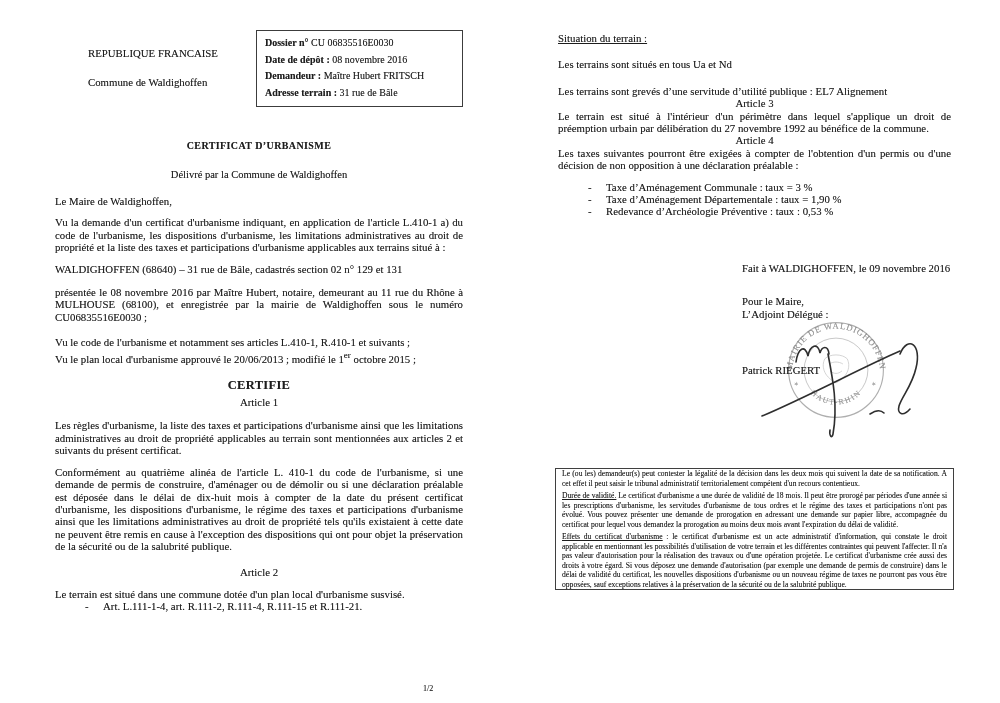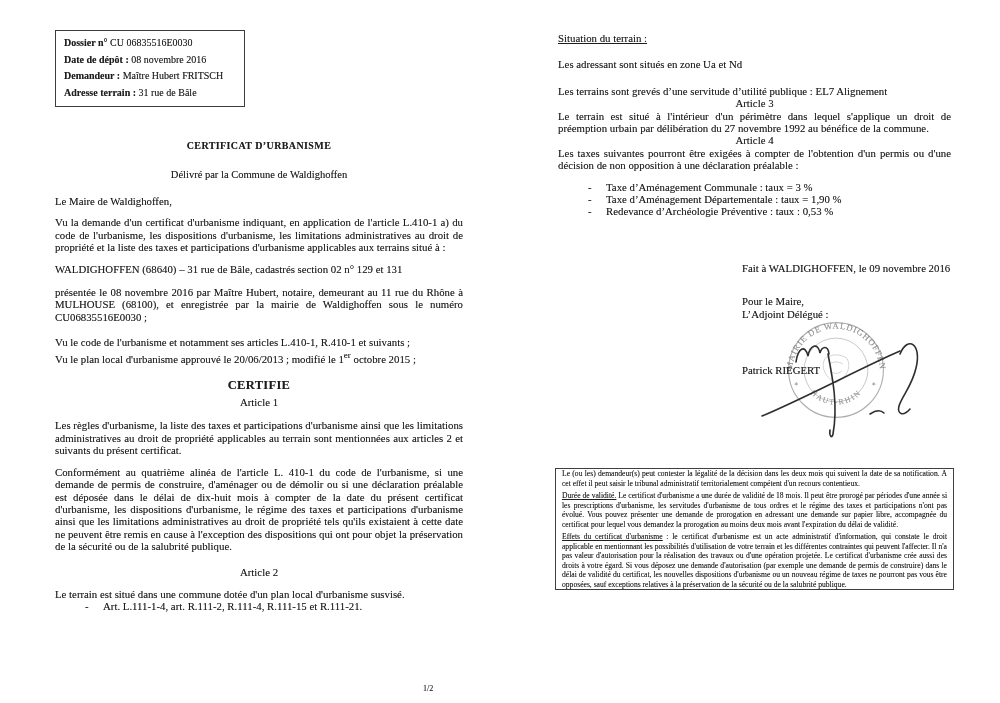--- a/index.html
+++ b/index.html
@@ -20,7 +20,7 @@
   .header-row{margin-top:30px;display:flex;justify-content:space-between;align-items:flex-start;}
   .issuer{padding-top:17px;padding-left:33px;font-size:10.8px;}
   .issuer .line2{margin-top:17px;}
-  .dossier-box{width:172px;border:1px solid #3c3c3c;padding:4px 8px 5px 8px;font-size:10px;line-height:16.5px;}
+  .dossier-box{width:172px;border:1px solid #3c3c3c;padding:4px 25px 5px 8px;font-size:10px;line-height:16.5px;}
   .dossier-box .lbl{font-weight:bold;}
   .title-block{margin-top:33px;text-align:center;}
   .doc-title{font-size:10px;font-weight:bold;letter-spacing:.4px;margin:18px;font-family:Liberation Serif, serif;}

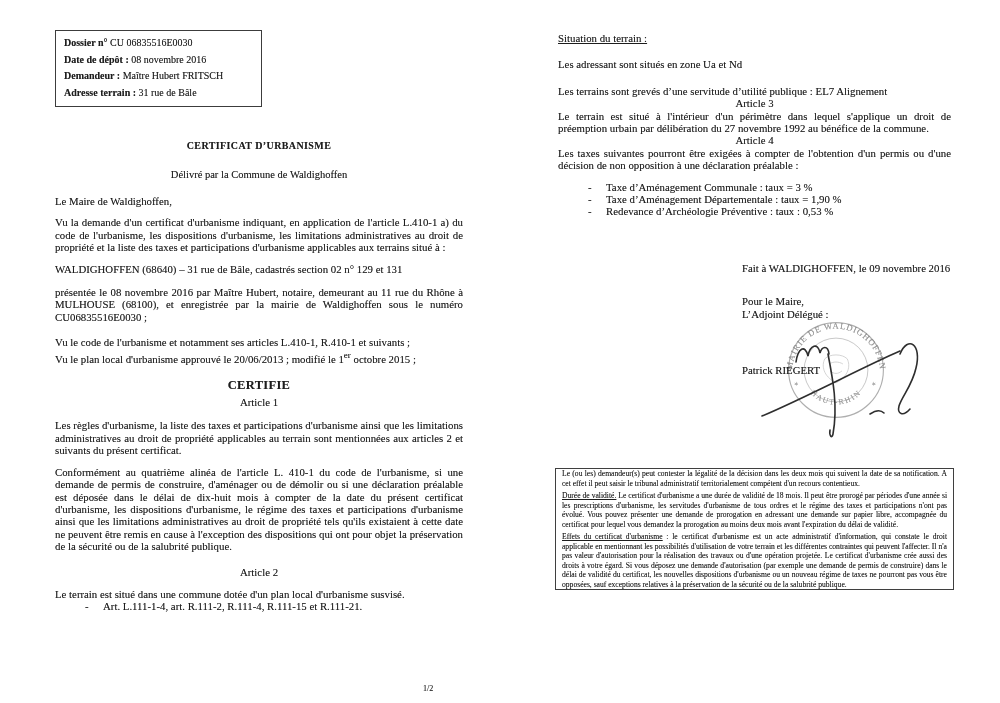--- a/index.html
+++ b/index.html
@@ -54,6 +54,10 @@
 <div class="page" id="page1">
 
   <div class="header-row">
+    <div class="issuer">
+      <div class="line1">REPUBLIQUE FRANCAISE</div>
+      <div class="line2">Commune de Waldighoffen</div>
+    </div>
     <div class="dossier-box">
       <div><span class="lbl">Dossier n°</span><span> CU 06835516E0030</span></div>
       <div><span class="lbl">Date de dépôt :</span><span> 08 novembre 2016</span></div>

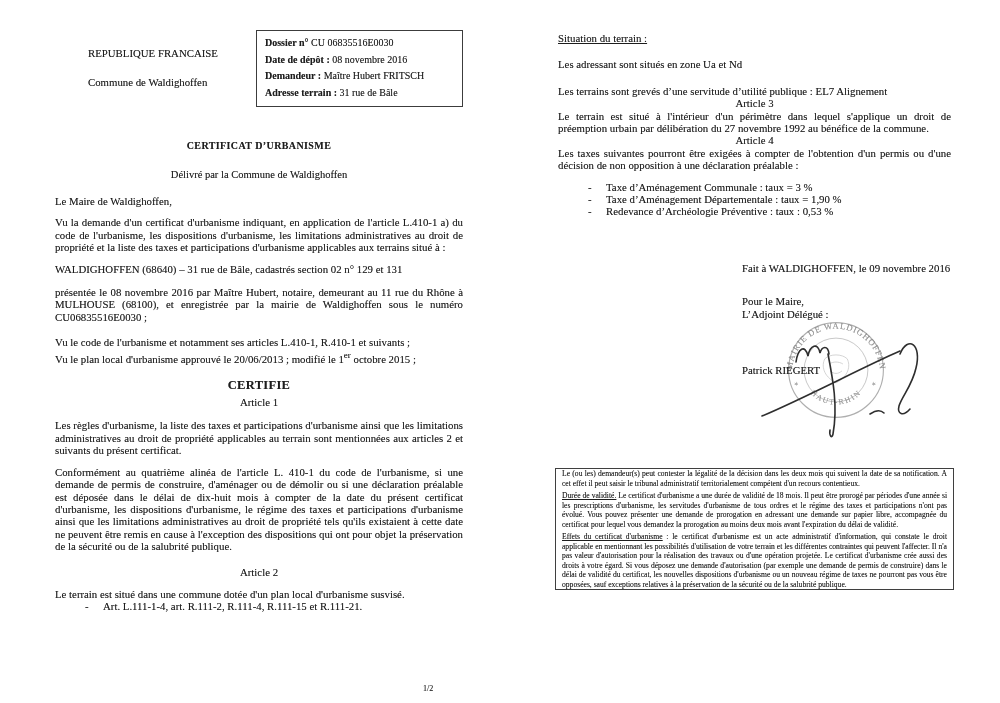--- a/index.html
+++ b/index.html
@@ -106,7 +106,7 @@
 
   <p class="body-text situation-title">Situation du terrain :</p>
 
-  <p class="body-text mt14">Les adressant sont situés en zone Ua et Nd</p>
+  <p class="body-text mt14">Les terrains sont situés en tous Ua et Nd</p>
 
   <p class="body-text mt14">Les terrains sont grevés d’une servitude d’utilité publique : EL7 Alignement</p>
 

